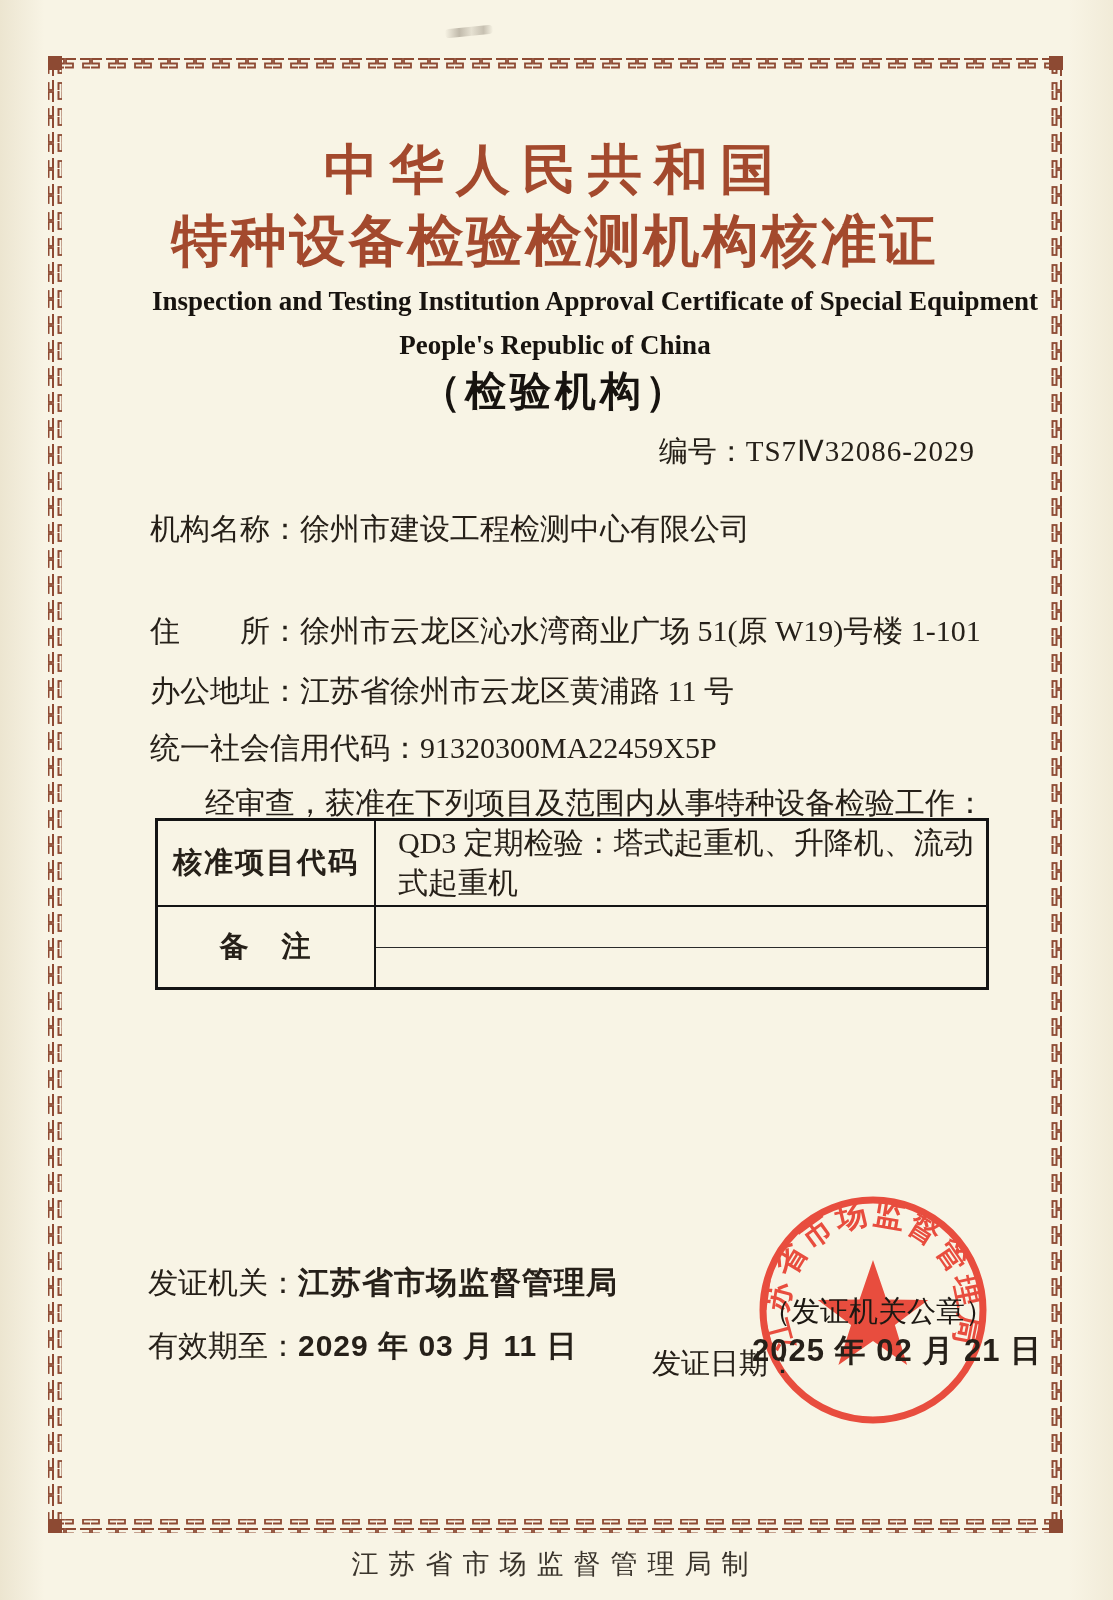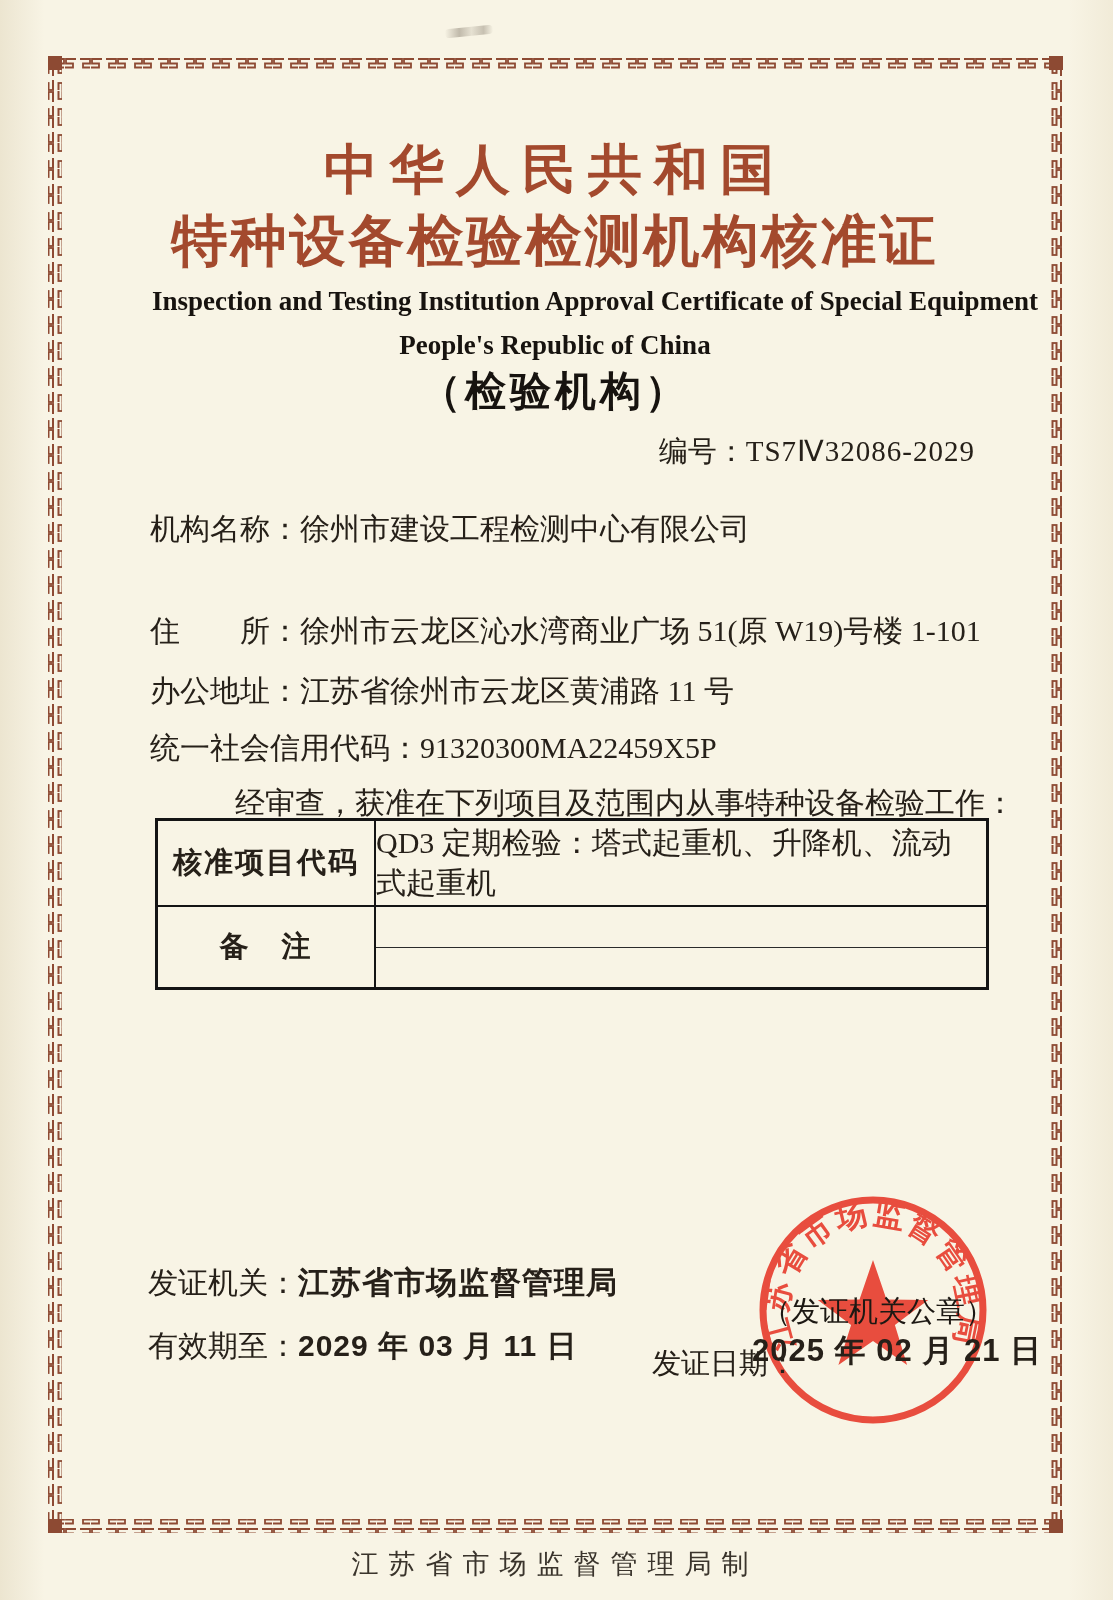--- a/index.html
+++ b/index.html
@@ -27,7 +27,7 @@
   
   .field{left:150px;font-size:30px;z-index:2;white-space:nowrap;}
   .f0{top:489px;margin-top:20px;} .f1{top:549px;} .f2{top:611px;} .f3{top:671px;} .f4{top:728px;}
-  .note{top:783px;left:205px;font-size:30px;z-index:2;margin-left:30px;}
+  .note{top:783px;left:205px;font-size:30px;z-index:2;}
   
   .apv-table{left:155px;top:818px;width:828px;height:166px;border:3px solid #141414;z-index:2;display:flex;flex-direction:column;}
   .apv-row1{display:flex;height:84px;border-bottom:2px solid #141414;justify-content:space-between;}

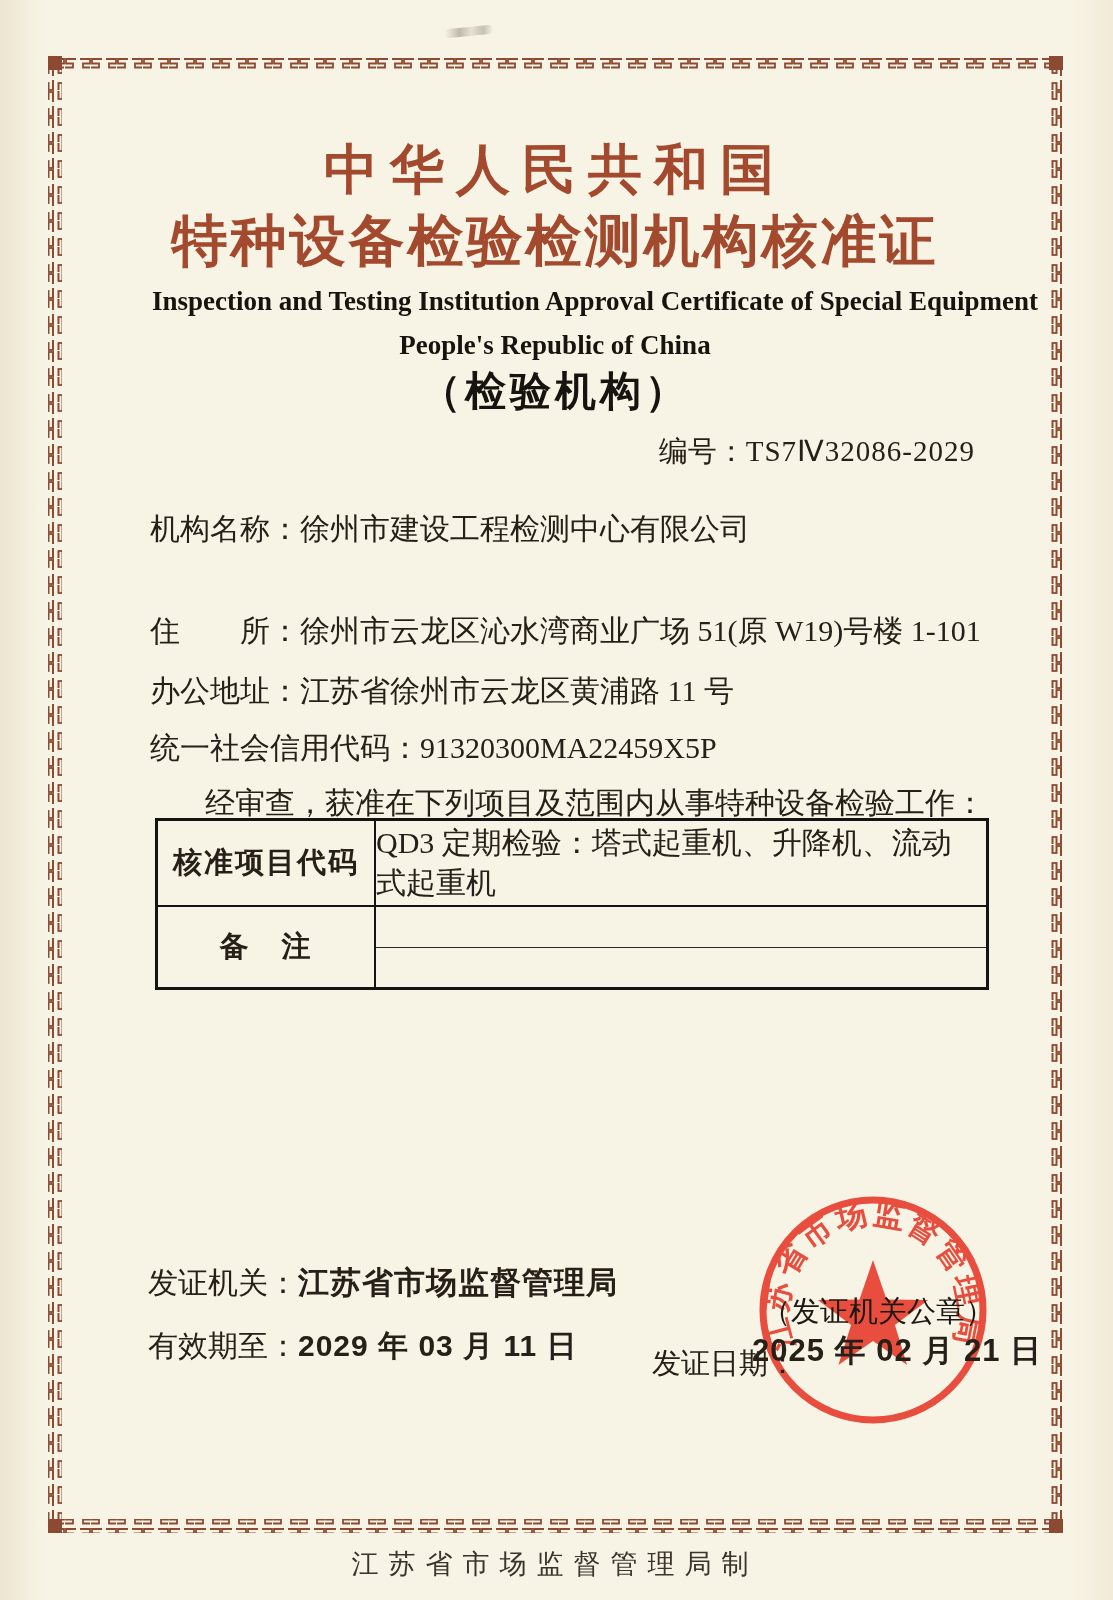--- a/index.html
+++ b/index.html
@@ -34,7 +34,7 @@
   .apv-row2{display:flex;flex:1;}
   .apv-h{width:216px;border-right:2px solid #141414;display:flex;align-items:center;justify-content:center;
          font-weight:bold;font-size:29px;letter-spacing:2px;flex:none;}
-  .apv-c{flex:1;font-size:30px;line-height:40px;padding:2px 10px 0 0;}
+  .apv-c{flex:1;font-size:30px;line-height:40px;padding:2px 10px 0 22px;}
   .apv-c2{flex:1;display:flex;flex-direction:column;}
   .apv-sub{flex:1;}
   .apv-sub.top{border-bottom:1.5px solid #2a2a2a;}

